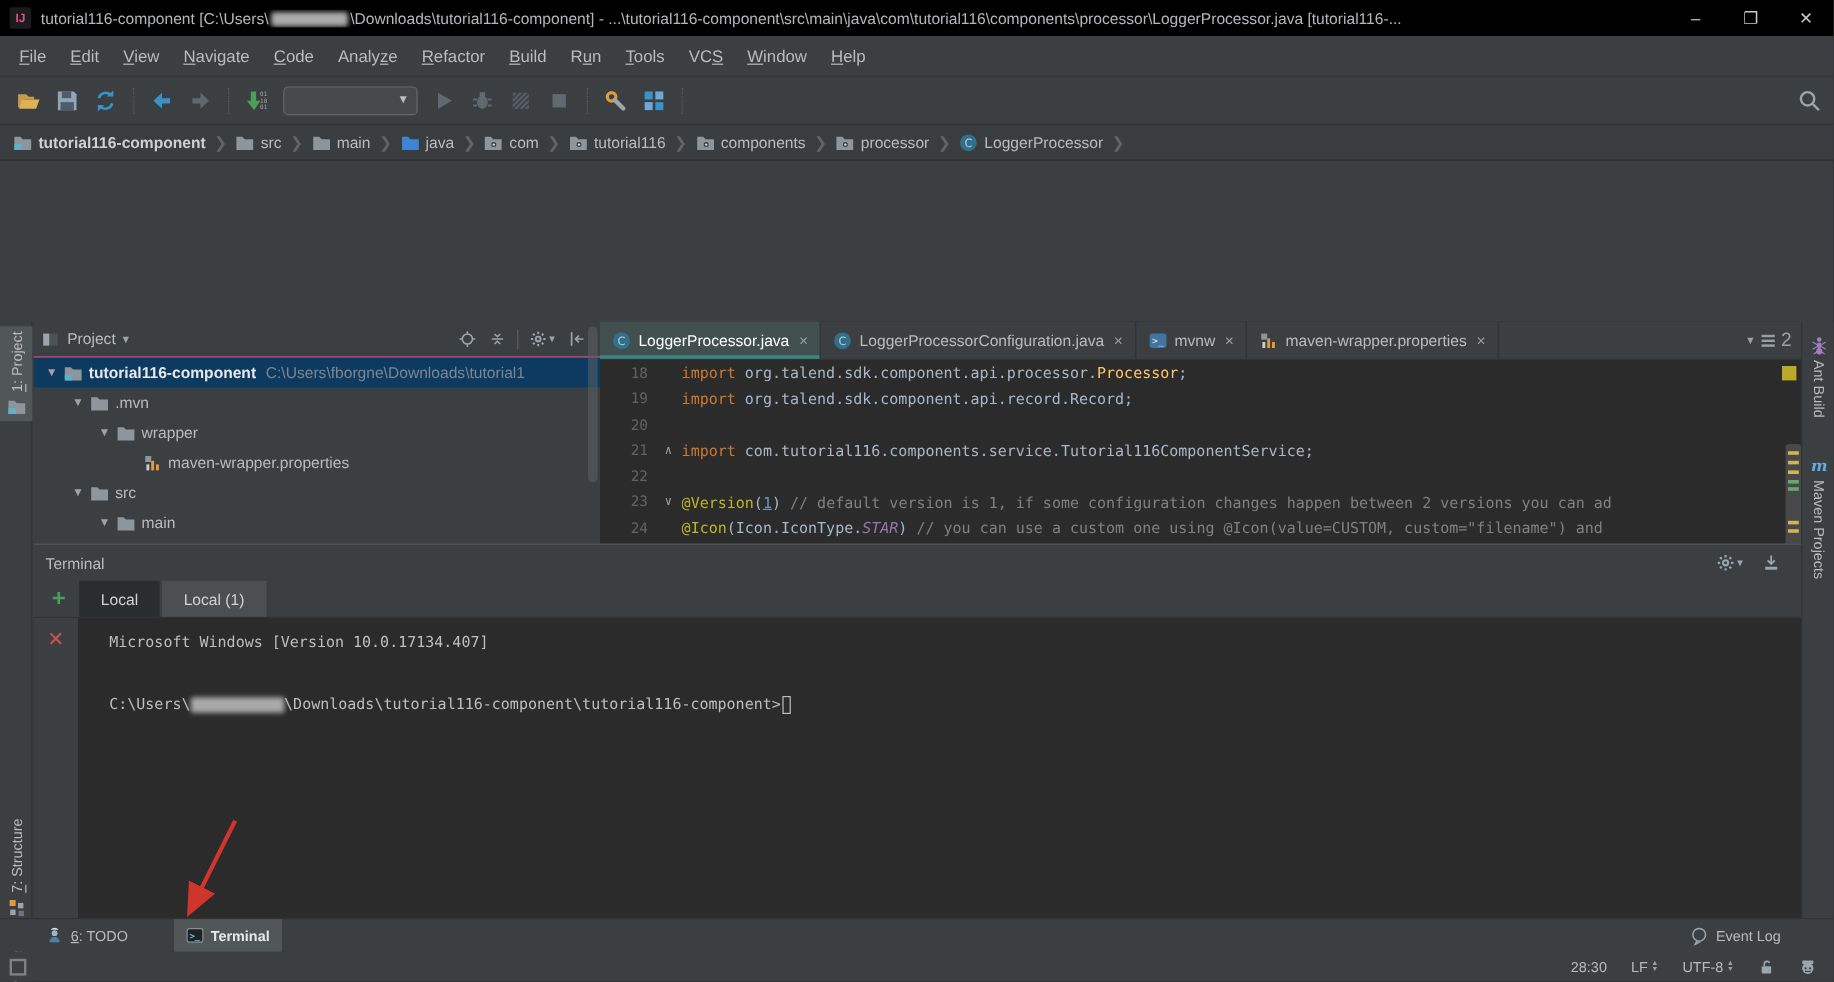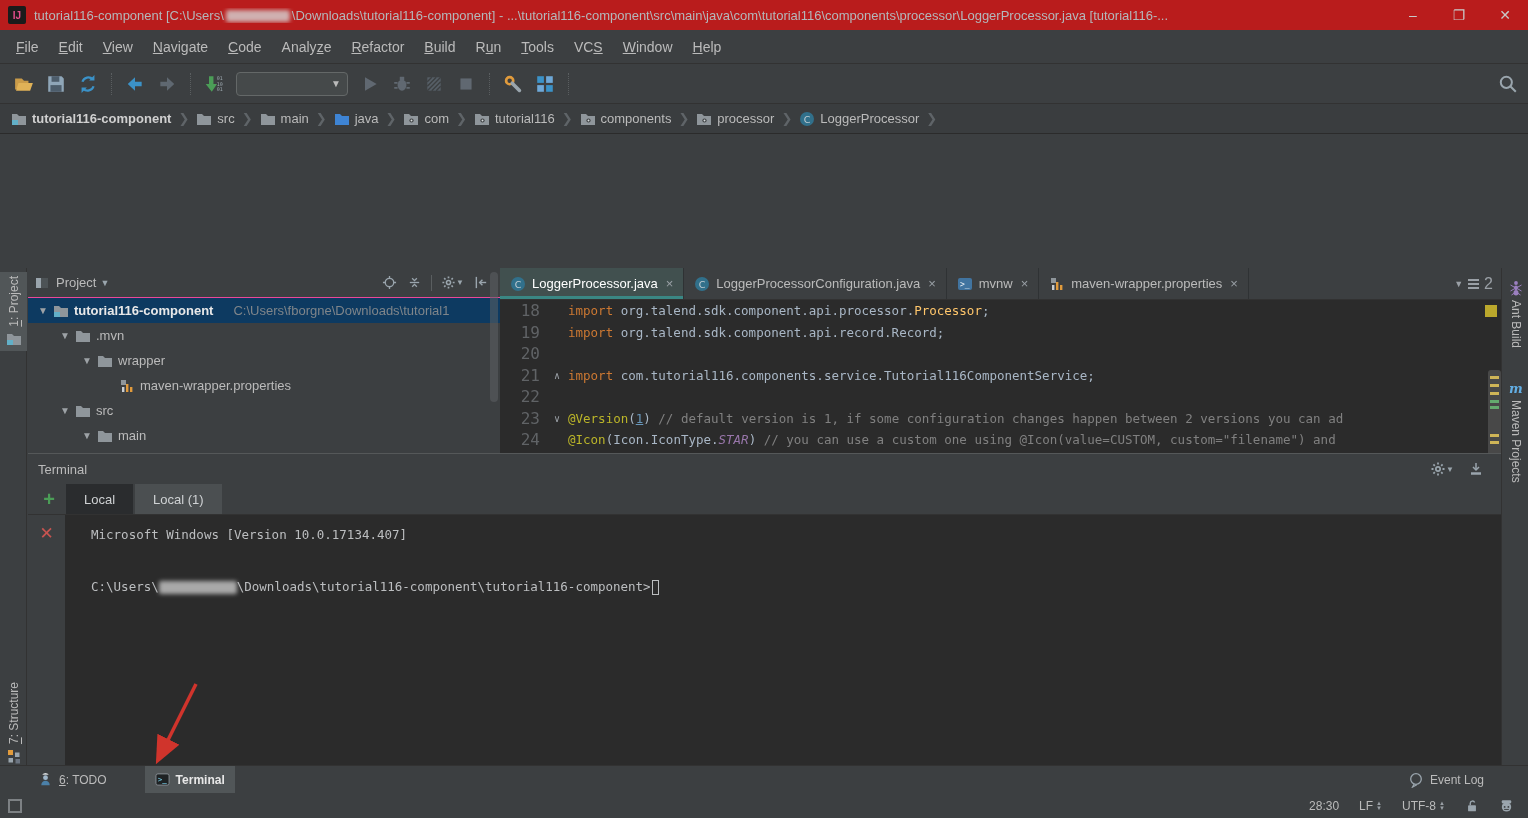--- a/index.html
+++ b/index.html
@@ -11,7 +11,7 @@
   u { text-decoration:underline; }
 
   
-  #titlebar { position:absolute; left:0; top:0; width:1528px; height:30px; background:#b91c1c;
+  #titlebar { position:absolute; left:0; top:0; width:1528px; height:30px; background:#000000;
     display:flex; align-items:center; color:#b4b8bb; font-size:13px; }
   #app-logo { width:18px; height:18px; margin:0 8px 0 8px; background:#1b1b1b; border-radius:2px;
     color:#e44e8c; font-weight:bold; font-size:10px; display:flex; align-items:center; justify-content:center; }

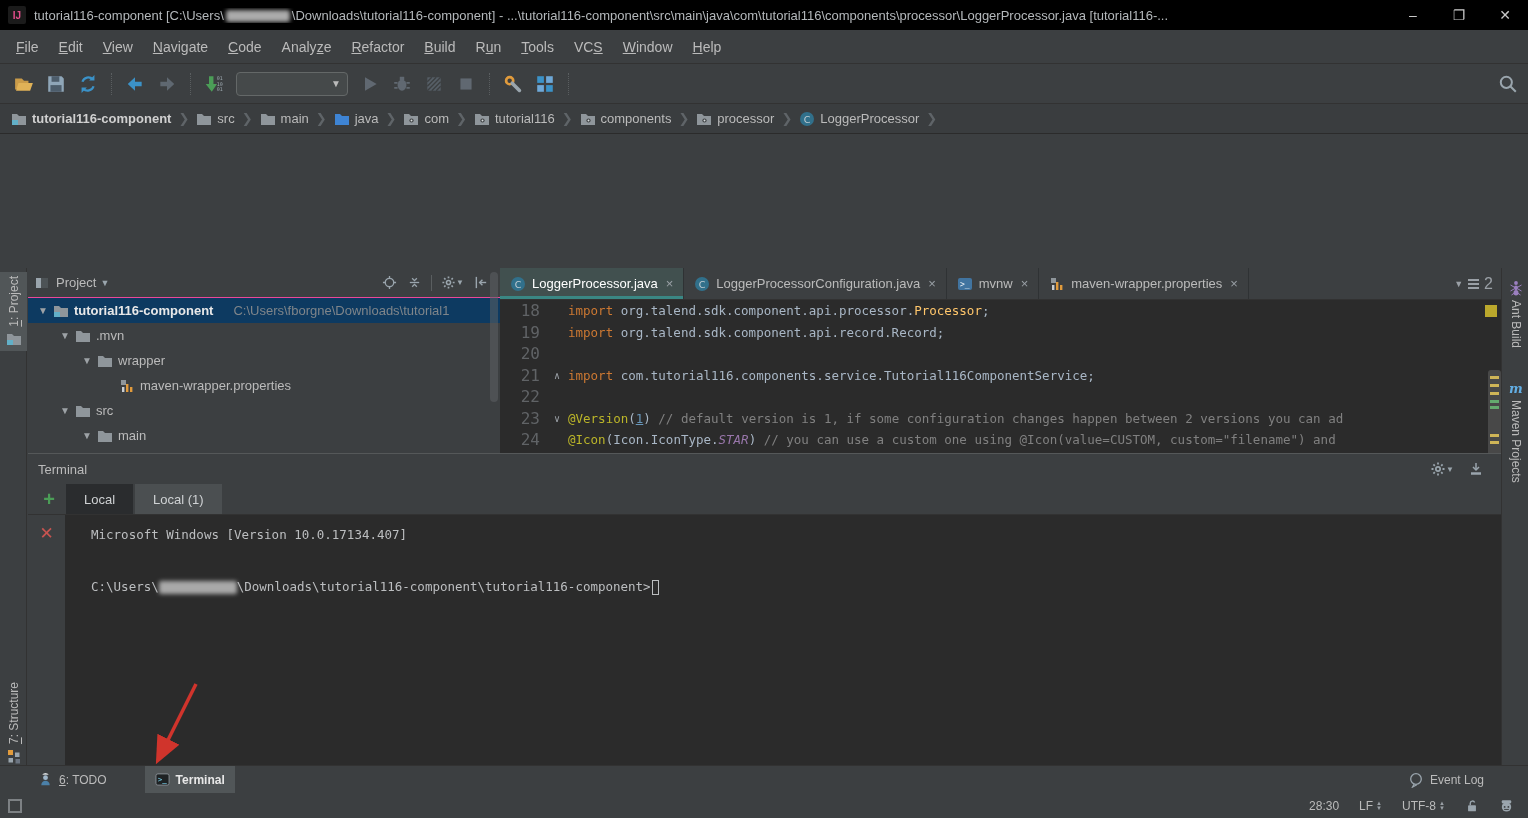--- a/index.html
+++ b/index.html
@@ -72,7 +72,7 @@
   .trow .sp { width:18px; flex:none; }
   .trow .icn { width:18px; flex:none; margin-right:4px; }
   .trow .lbl.bold { font-weight:bold; color:#e8e8e8; }
-  .trow .path { color:#7f858a; margin-left:20px; }
+  .trow .path { color:#7f858a; margin-left:8px; }
   #tree-vscroll { position:absolute; right:2px; top:4px; width:8px; height:130px; background:#5d6164; opacity:.55; border-radius:4px; }
   #tree-hscroll { position:absolute; left:58px; top:274px; width:225px; height:8px; background:#5d6164; opacity:.55; border-radius:4px; }
 

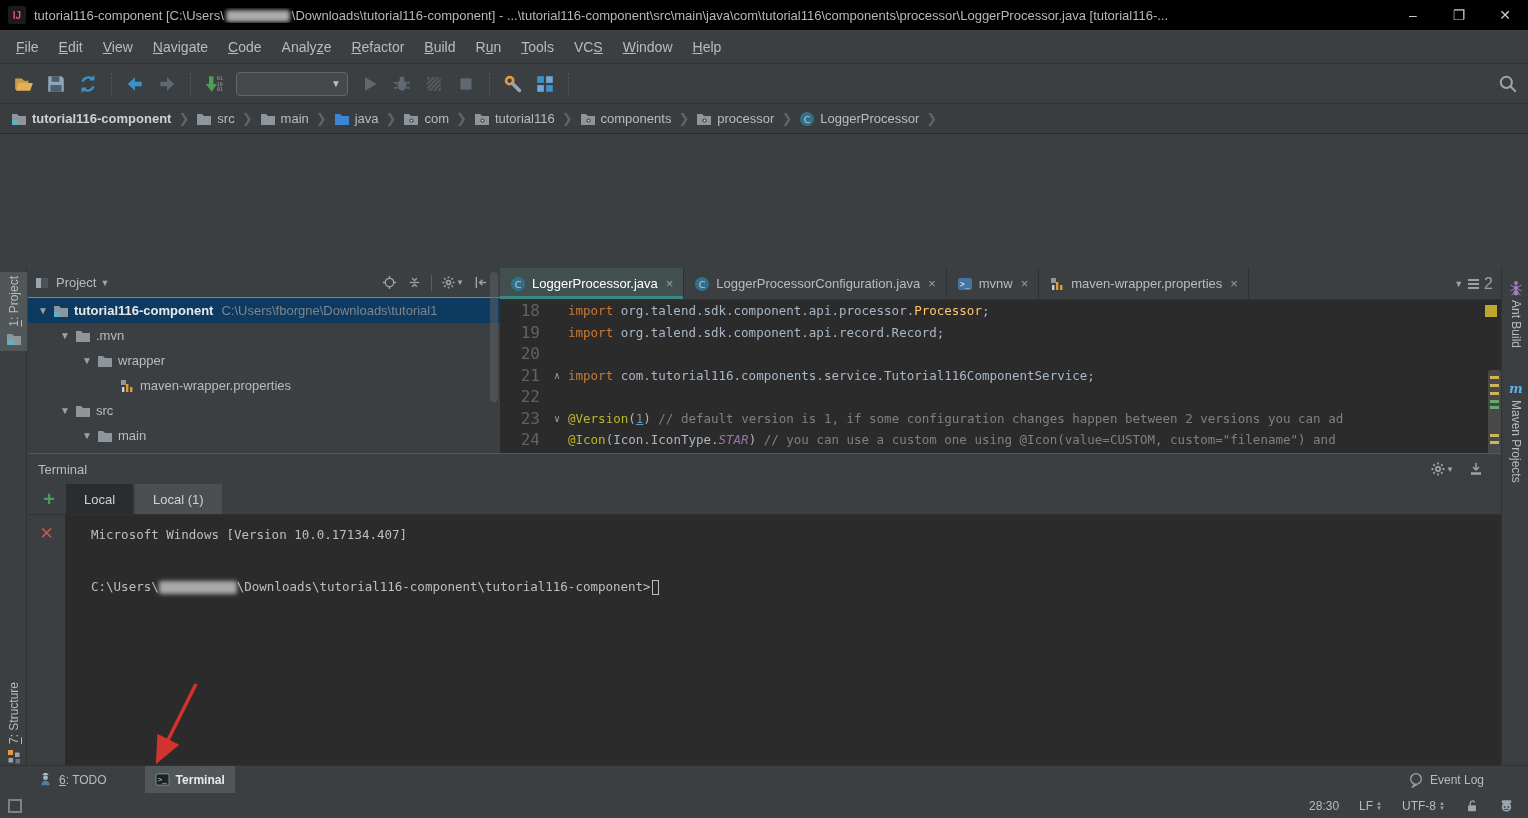--- a/index.html
+++ b/index.html
@@ -90,7 +90,7 @@
     font-family:"DejaVu Sans Mono","Liberation Mono",monospace; font-size:12.5px; }
   .cline { height:21.5px; display:flex; align-items:center; white-space:pre; position:relative; }
   .cline.caret-line { background:#3f4345; }
-  .gut { width:46px; text-align:right; color:#606366; font-size:16px; flex:none; padding-right:6px; }
+  .gut { width:46px; text-align:right; color:#606366; font-size:12px; flex:none; padding-right:6px; }
   .fold { width:22px; flex:none; color:#9aa0a6; font-size:10px; text-align:center; }
   .ctext { flex:1; overflow:hidden; }
   .tok.kw { color:#cc7832; } .tok.def { color:#a9b7c6; } .tok.ann { color:#bbb529; }

